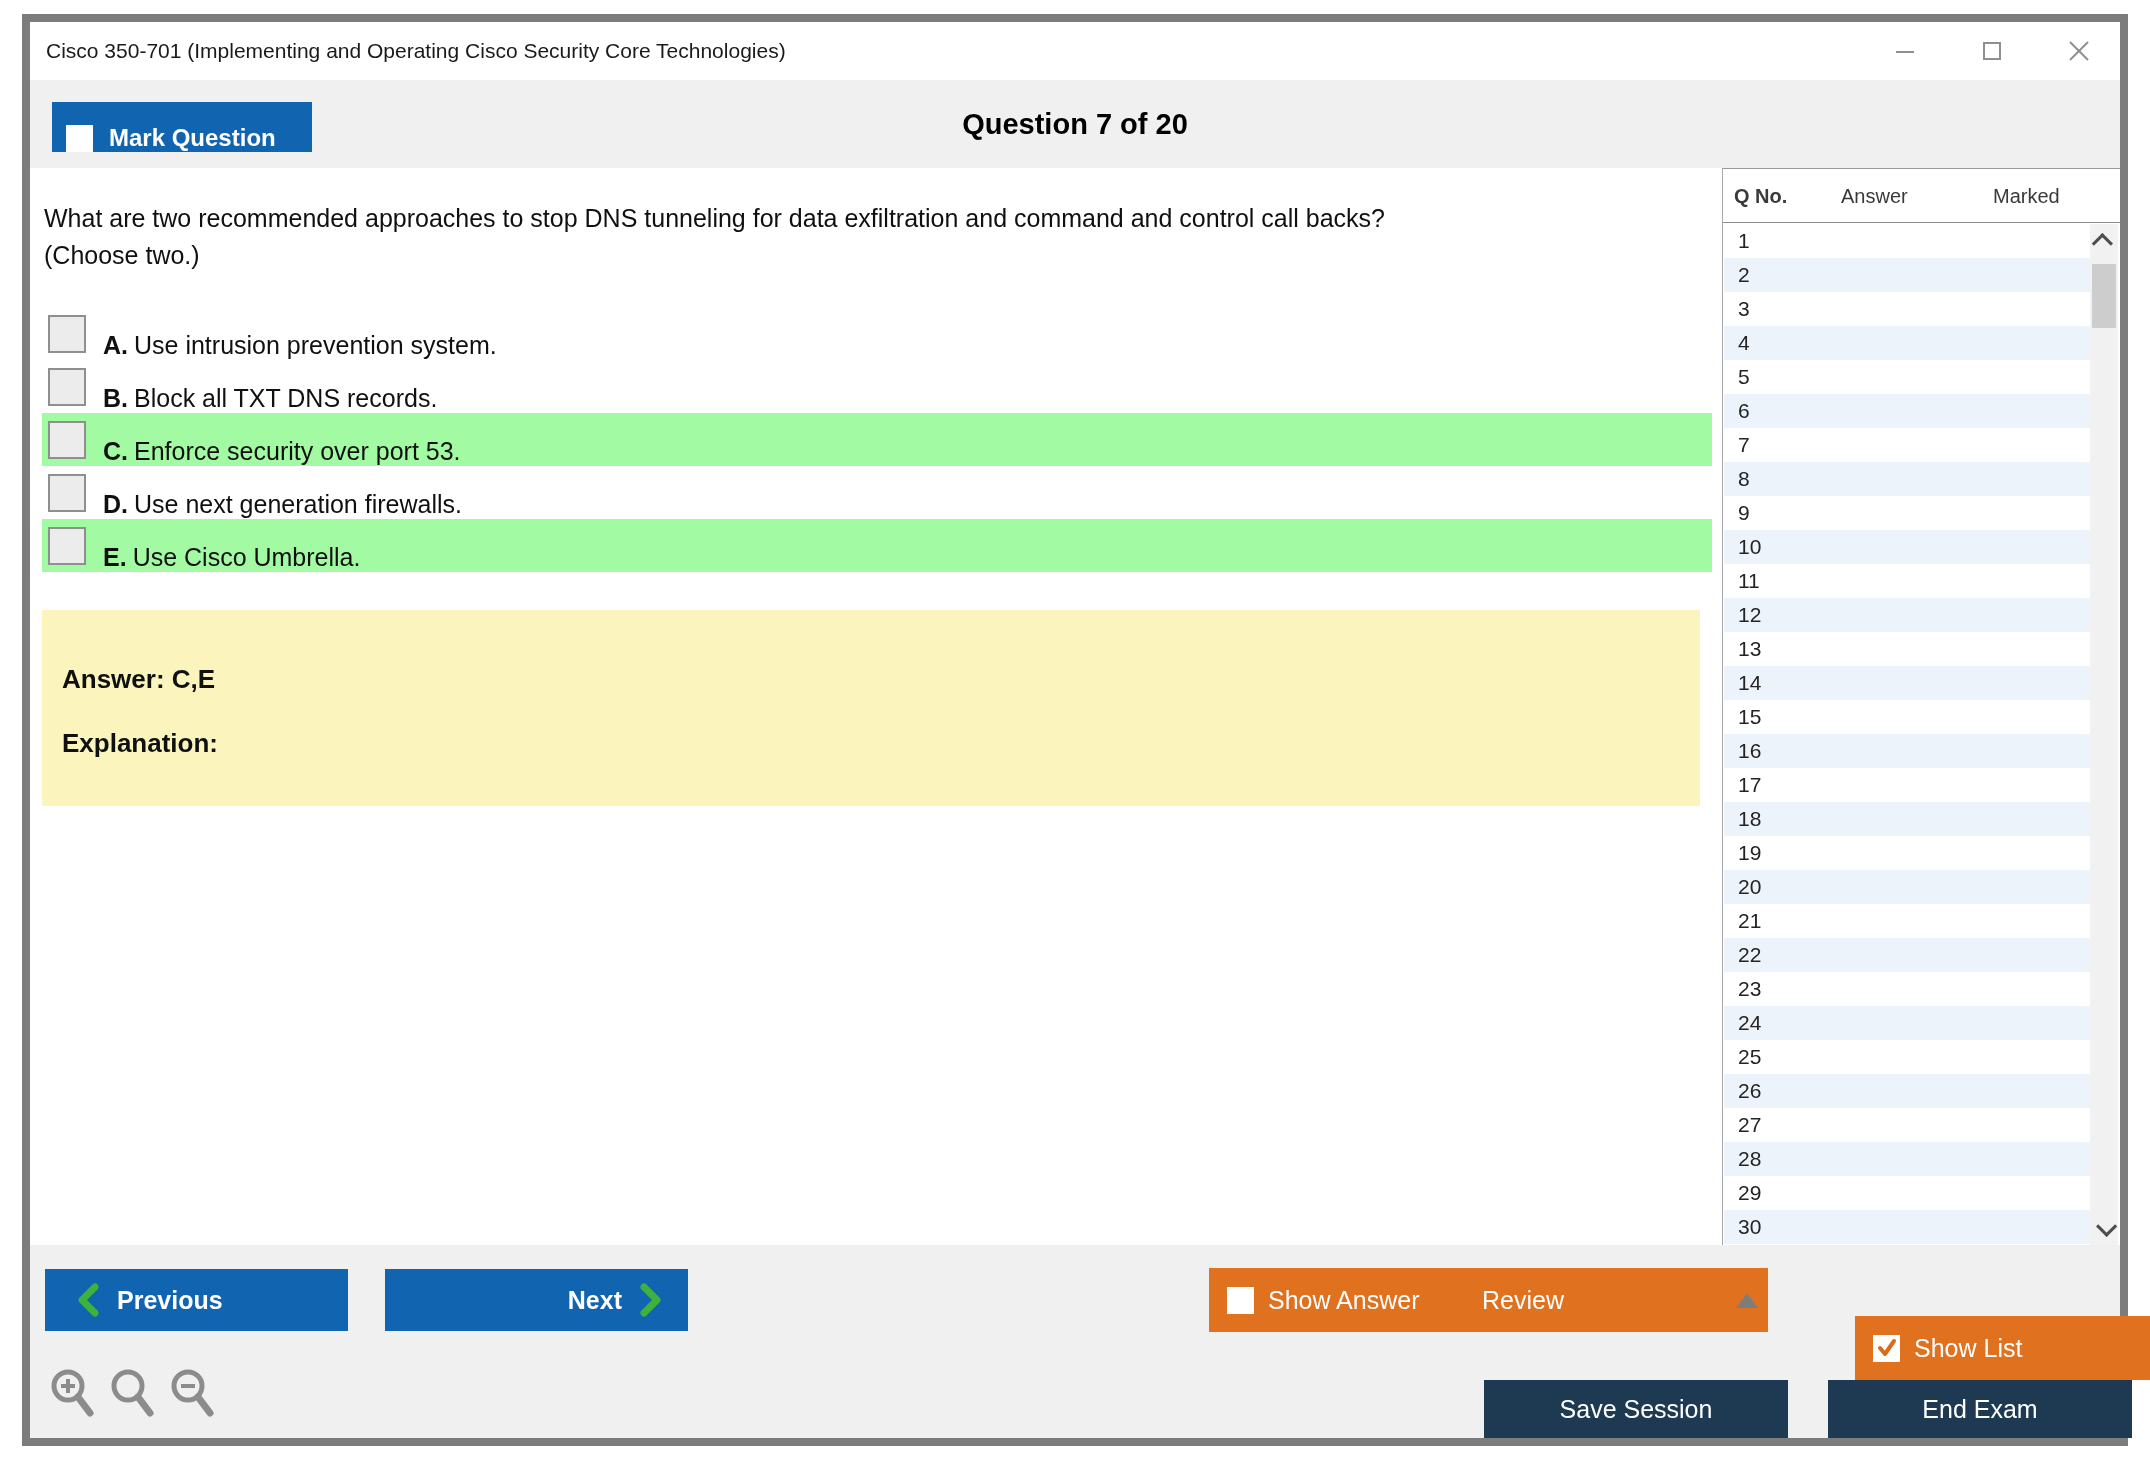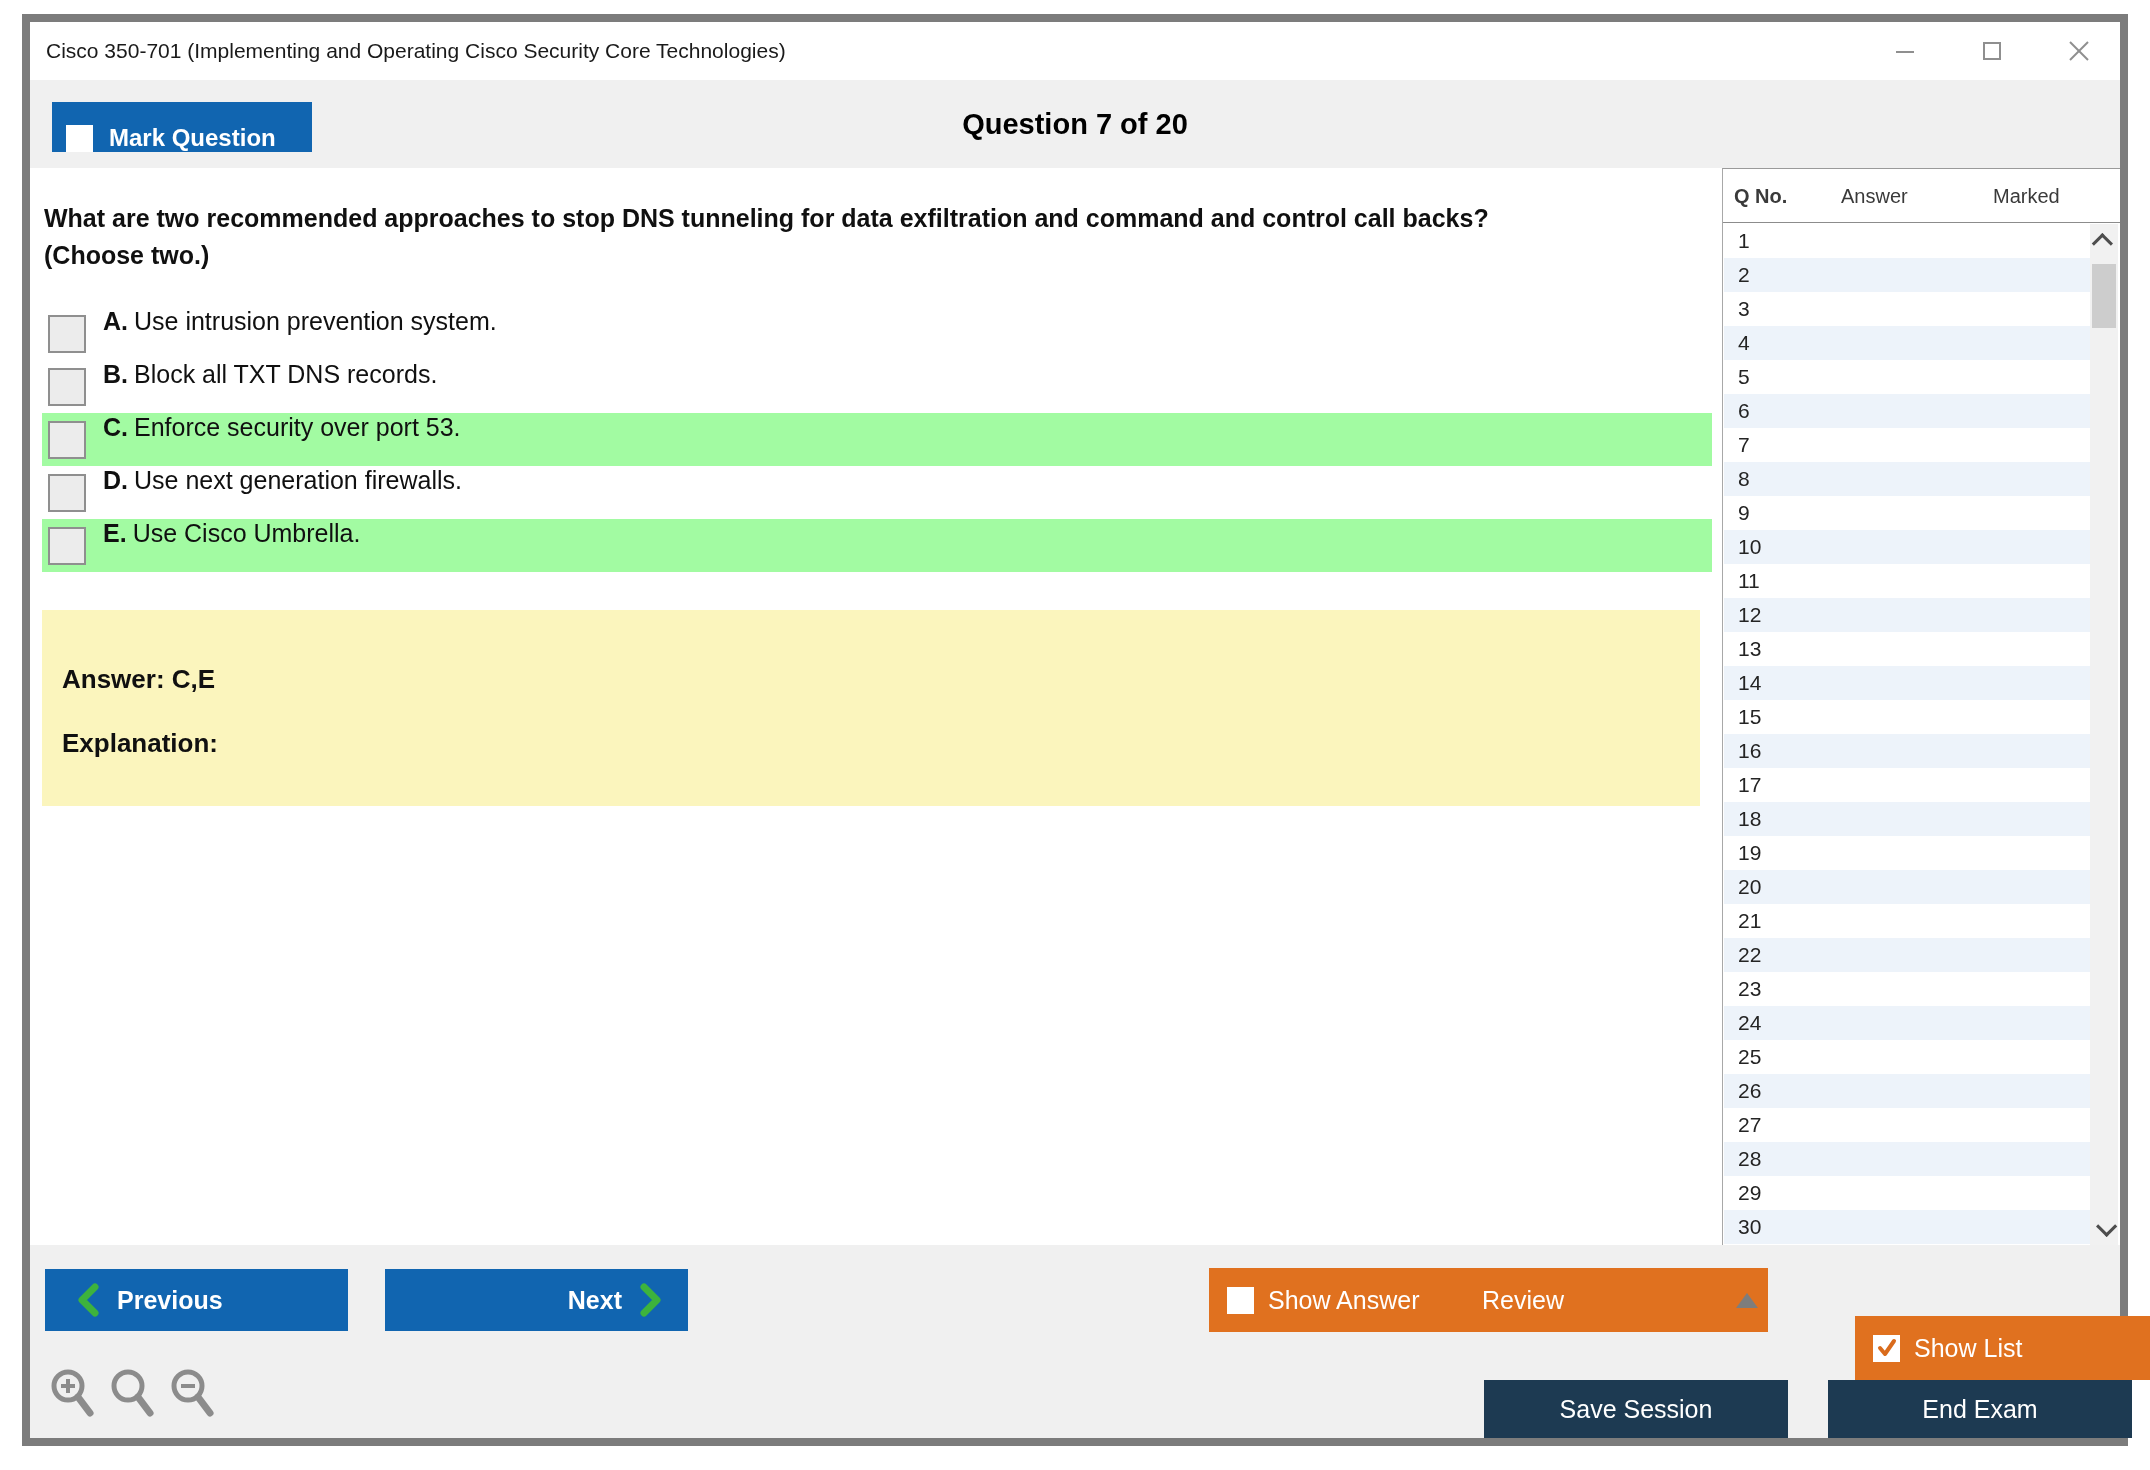--- a/index.html
+++ b/index.html
@@ -24,7 +24,7 @@
             font-size:29px;font-weight:bold;color:#000;}
 
   
-  .question{position:absolute;left:14px;top:178px;width:1640px;font-size:25px;color:#101010;line-height:37px;font-weight:bold;}
+  .question{position:absolute;left:14px;top:178px;width:1640px;font-size:25px;color:#101010;line-height:37px;}
   .options{position:absolute;left:0;top:285px;width:1670px;}
   .option{position:relative;height:53px;width:1670px;margin-left:12px;display:flex;align-items:flex-start;}
   .option.highlighted{background:var(--green_highlight,#a2fba2);}

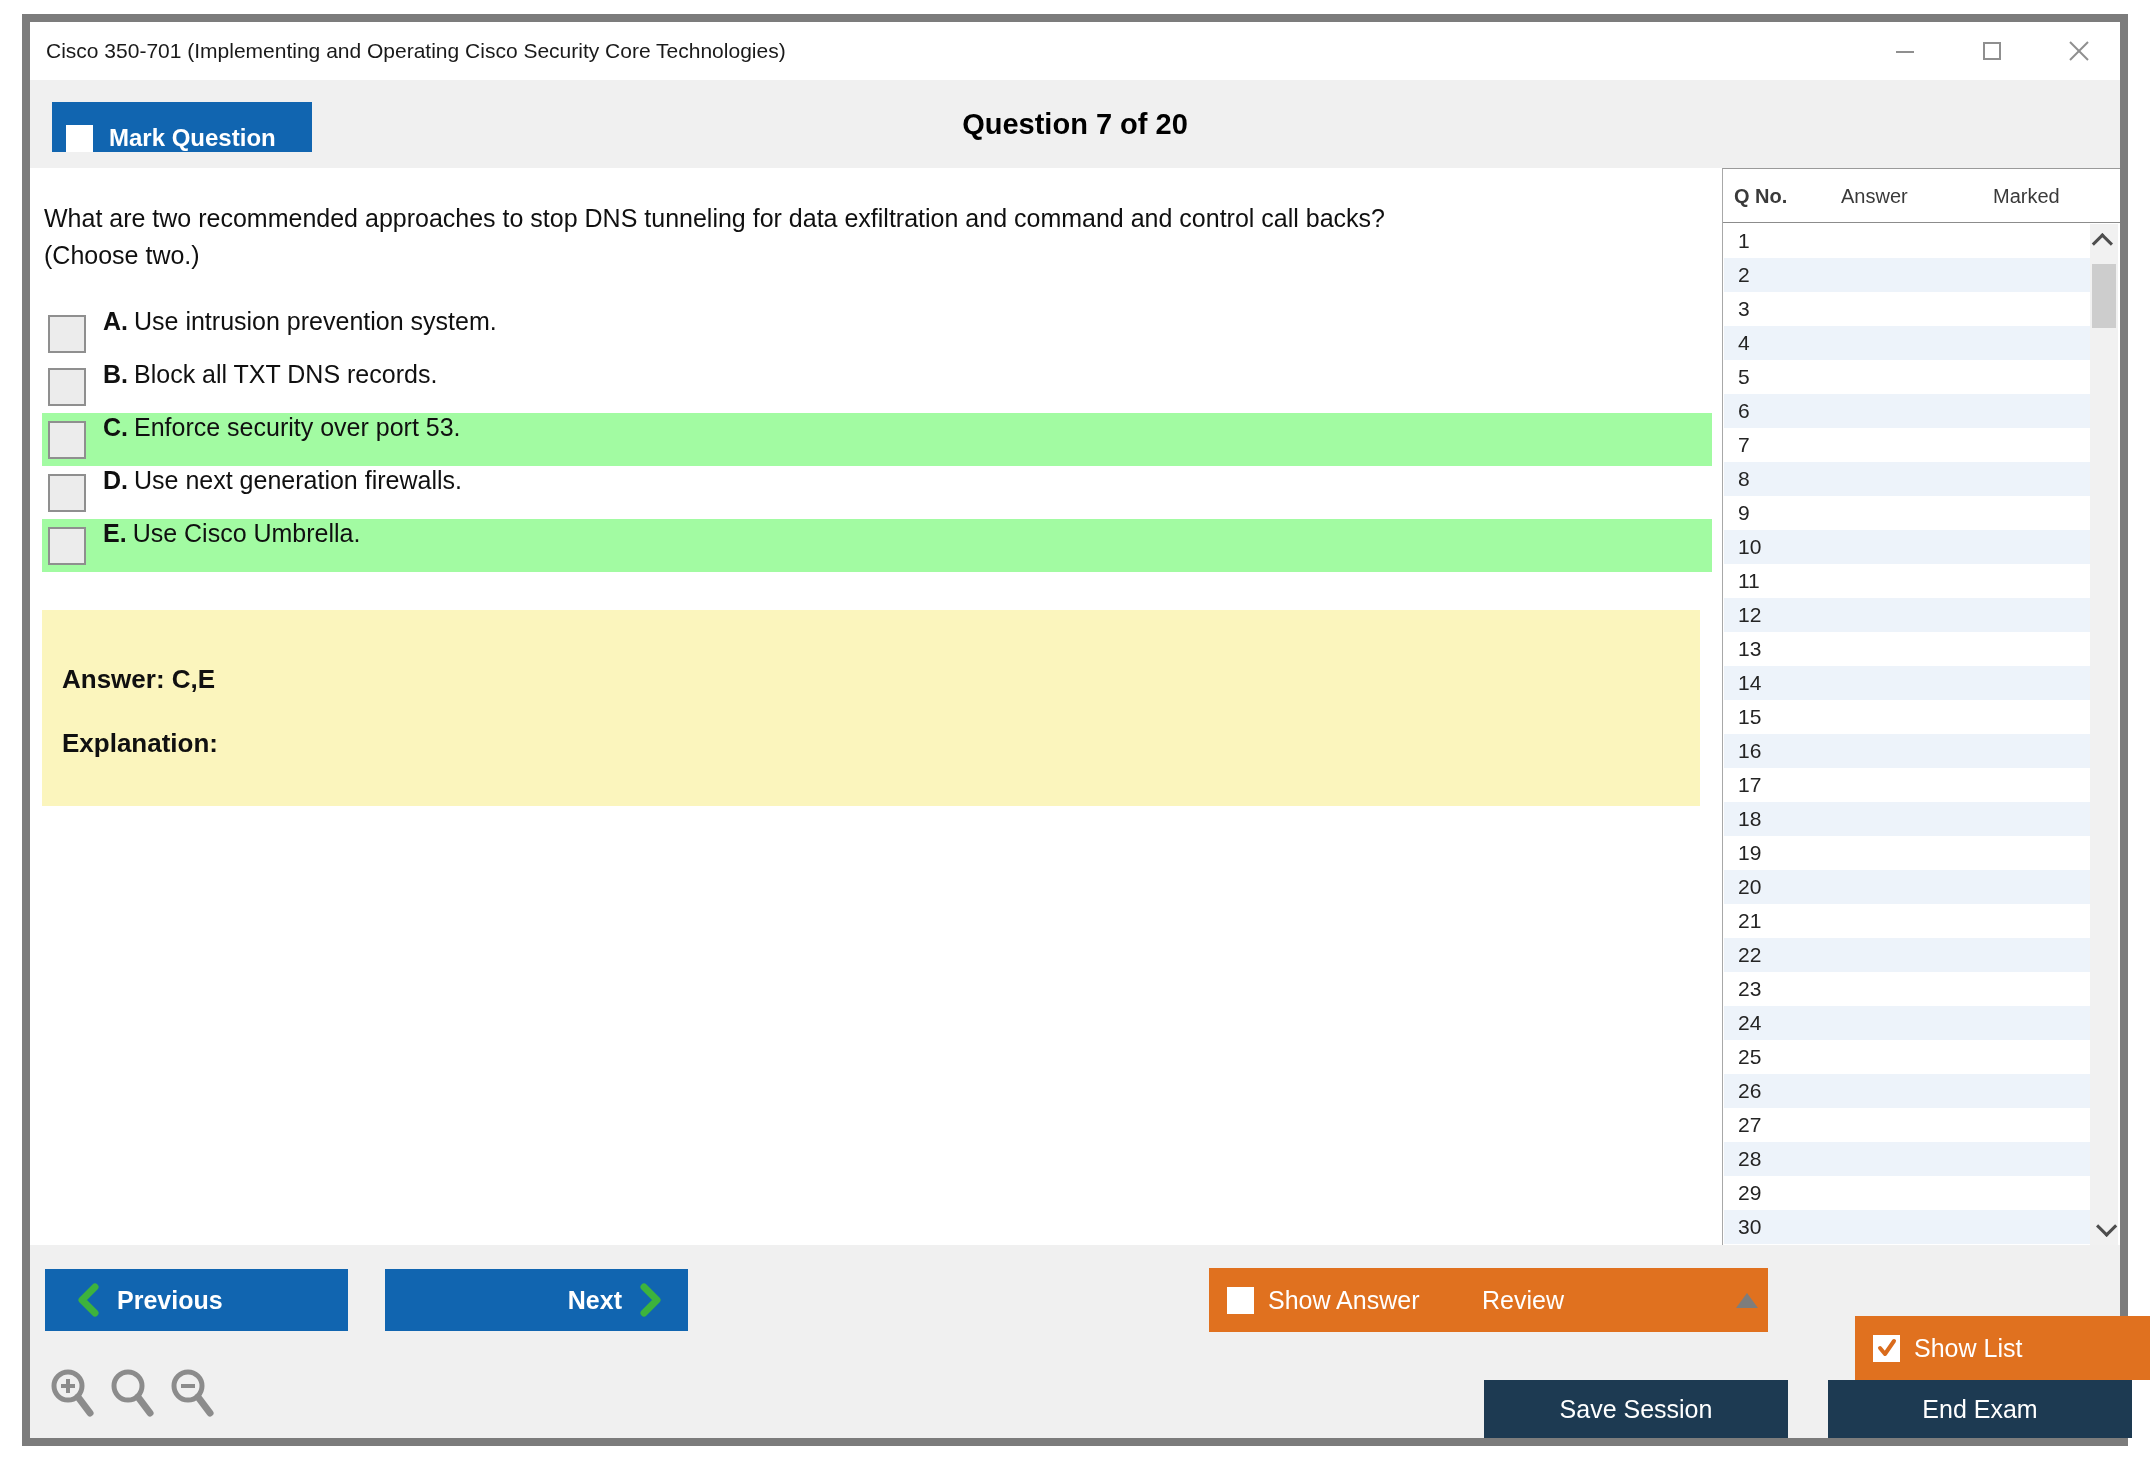--- a/index.html
+++ b/index.html
@@ -26,7 +26,7 @@
   
   .question{position:absolute;left:14px;top:178px;width:1640px;font-size:25px;color:#101010;line-height:37px;}
   .options{position:absolute;left:0;top:285px;width:1670px;}
-  .option{position:relative;height:53px;width:1670px;margin-left:12px;display:flex;align-items:flex-start;}
+  .option{position:relative;height:53px;width:1670px;margin-left:12px;display:flex;align-items:flex-end;}
   .option.highlighted{background:var(--green_highlight,#a2fba2);}
   .opt-cb{position:absolute;left:6px;top:8px;width:34px;height:34px;background:#ececec;border:2px solid #8f8f8f;}
   .opt-text{margin-left:61px;font-size:25px;color:#101010;}

